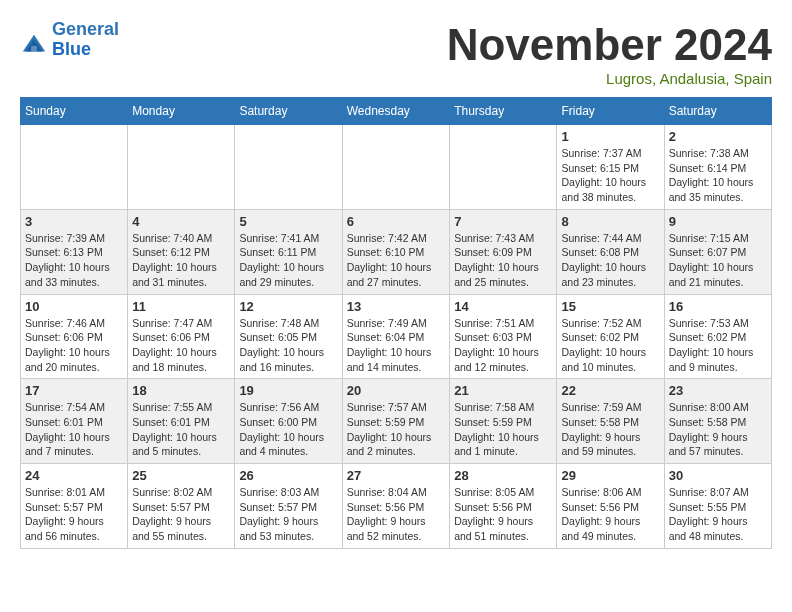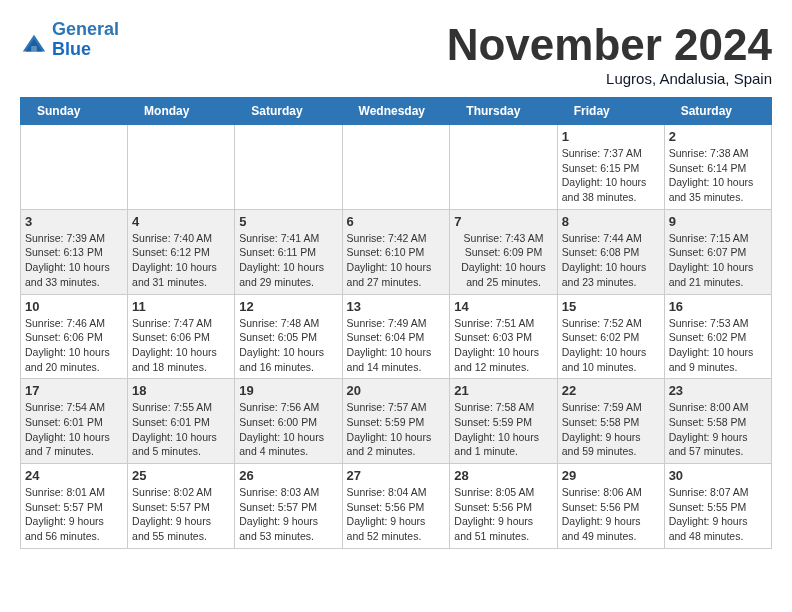--- a/index.html
+++ b/index.html
@@ -44,7 +44,7 @@
     }
     .location {
       font-size: 15px;
-      color: #0f172a;
+      color: #4d7c0f;
     }
     .calendar {
       width: 100%;

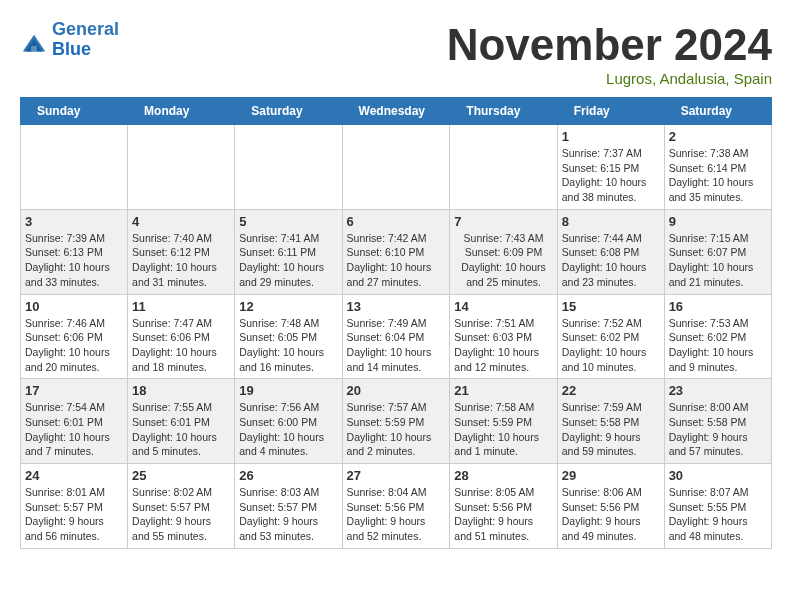--- a/index.html
+++ b/index.html
@@ -54,10 +54,10 @@
     .calendar th {
       background: #2e75b6;
       color: #fff;
-      padding: 6px 16px;
+      padding: 6px 4px;
       text-align: left;
       font-size: 12px;
-      font-weight: bold;
+      font-weight: normal;
       border: 1px solid #2e75b6;
     }
     .calendar td {

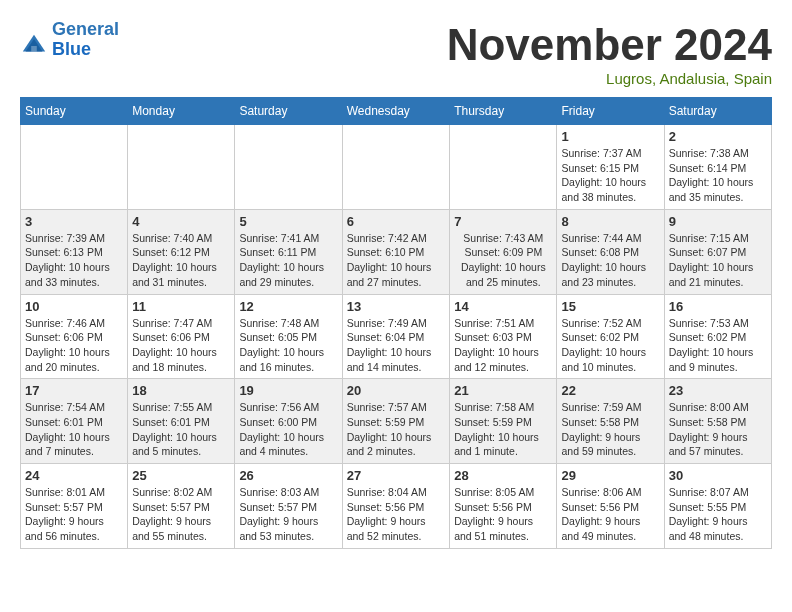--- a/index.html
+++ b/index.html
@@ -170,7 +170,7 @@
         </td>
         <td>
           <span class="day-num">7</span>
-          <div class="day-info" style="white-space: pre-line; text-align: center;">Sunrise: 7:43 AM
+          <div class="day-info" style="white-space: pre-line;">Sunrise: 7:43 AM
 Sunset: 6:09 PM
 Daylight: 10 hours and 25 minutes.</div>
         </td>

